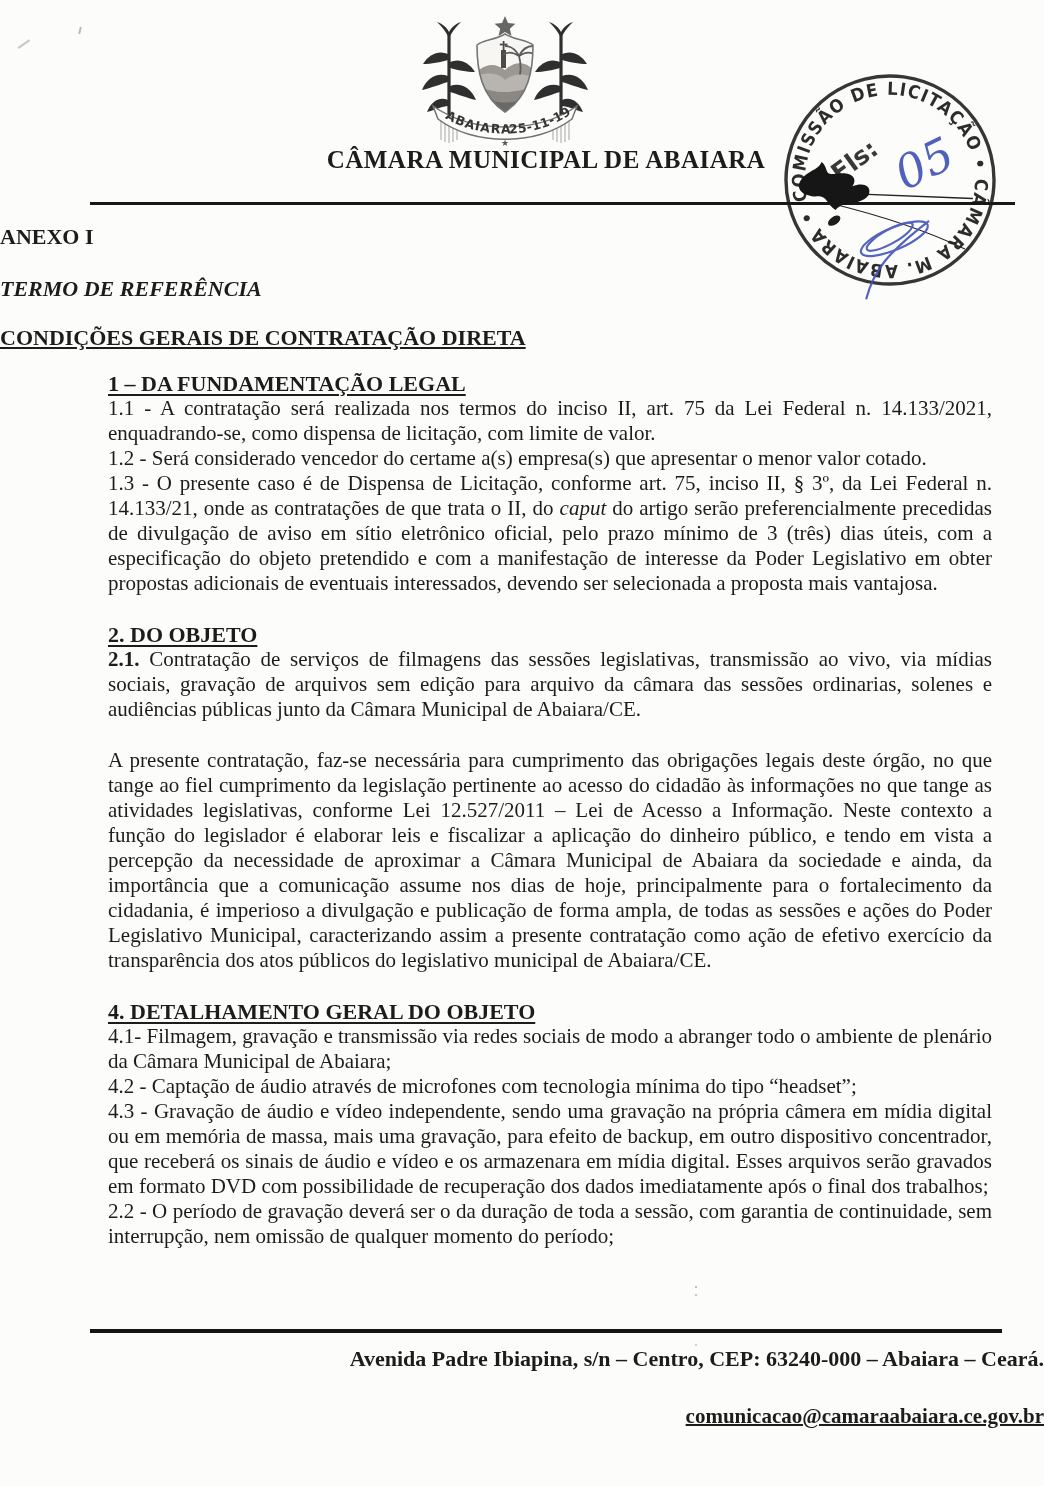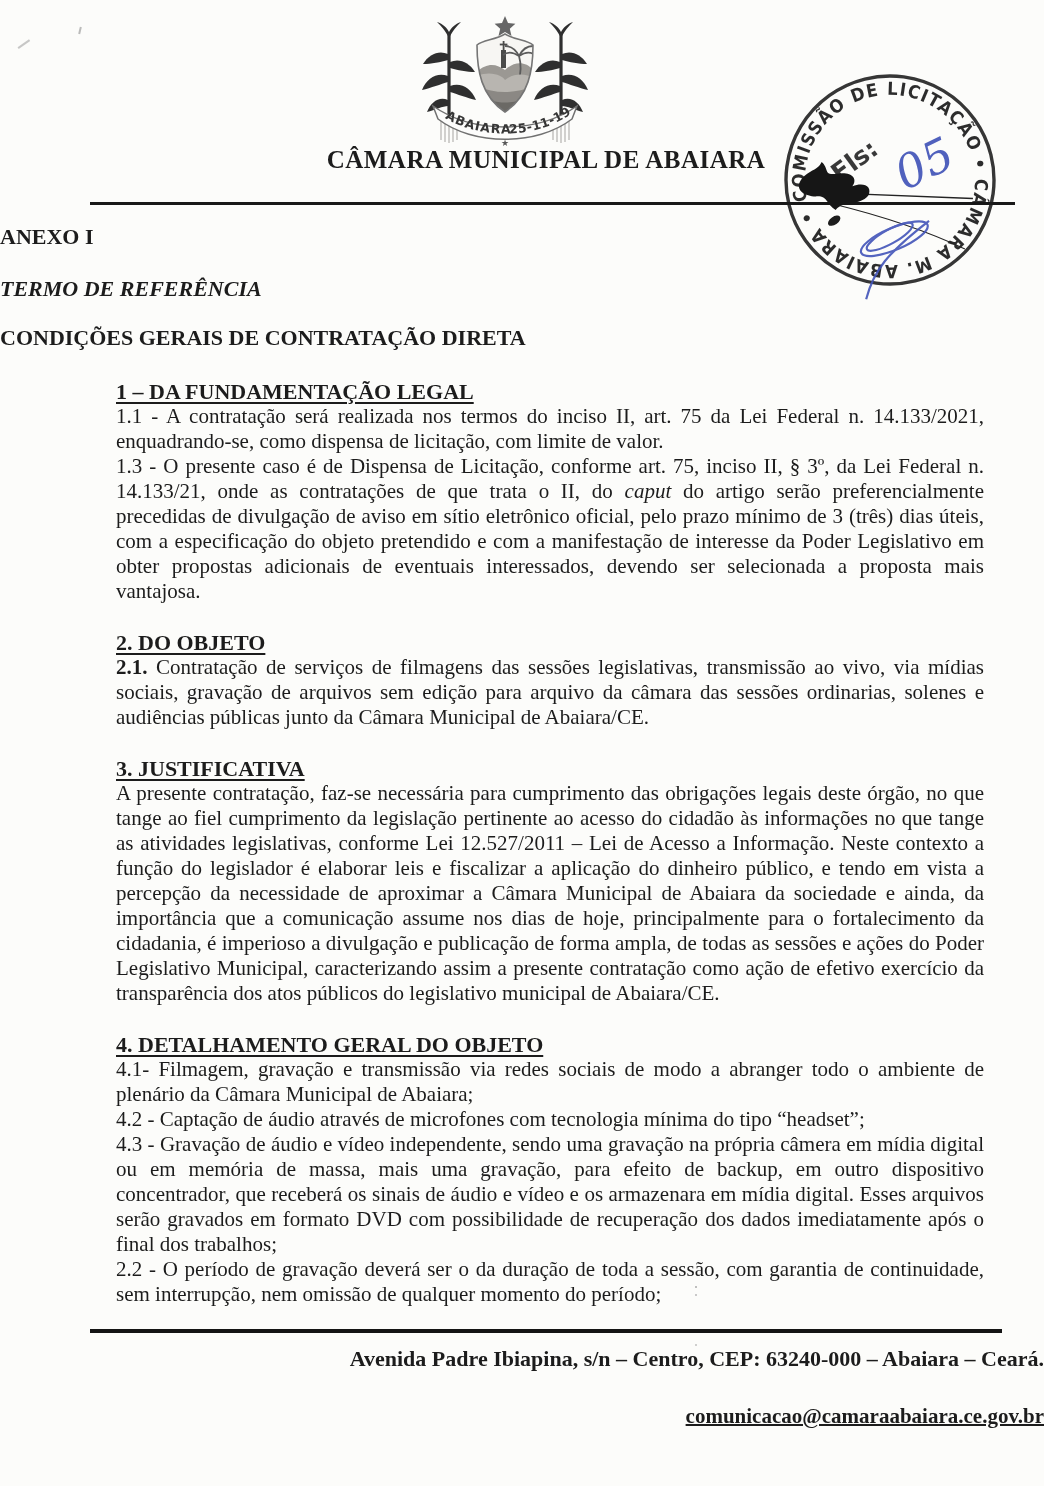--- a/index.html
+++ b/index.html
@@ -31,7 +31,7 @@
   }
   .t-anexo{top:224px;}
   .t-termo{top:276px;font-style:italic;}
-  .t-cond{top:325px;}
+  .t-cond{top:325px;text-decoration:underline;}
   
   .doc-body{position:absolute;top:371px;left:108px;width:884px;}
   .doc-section{margin:8px;}

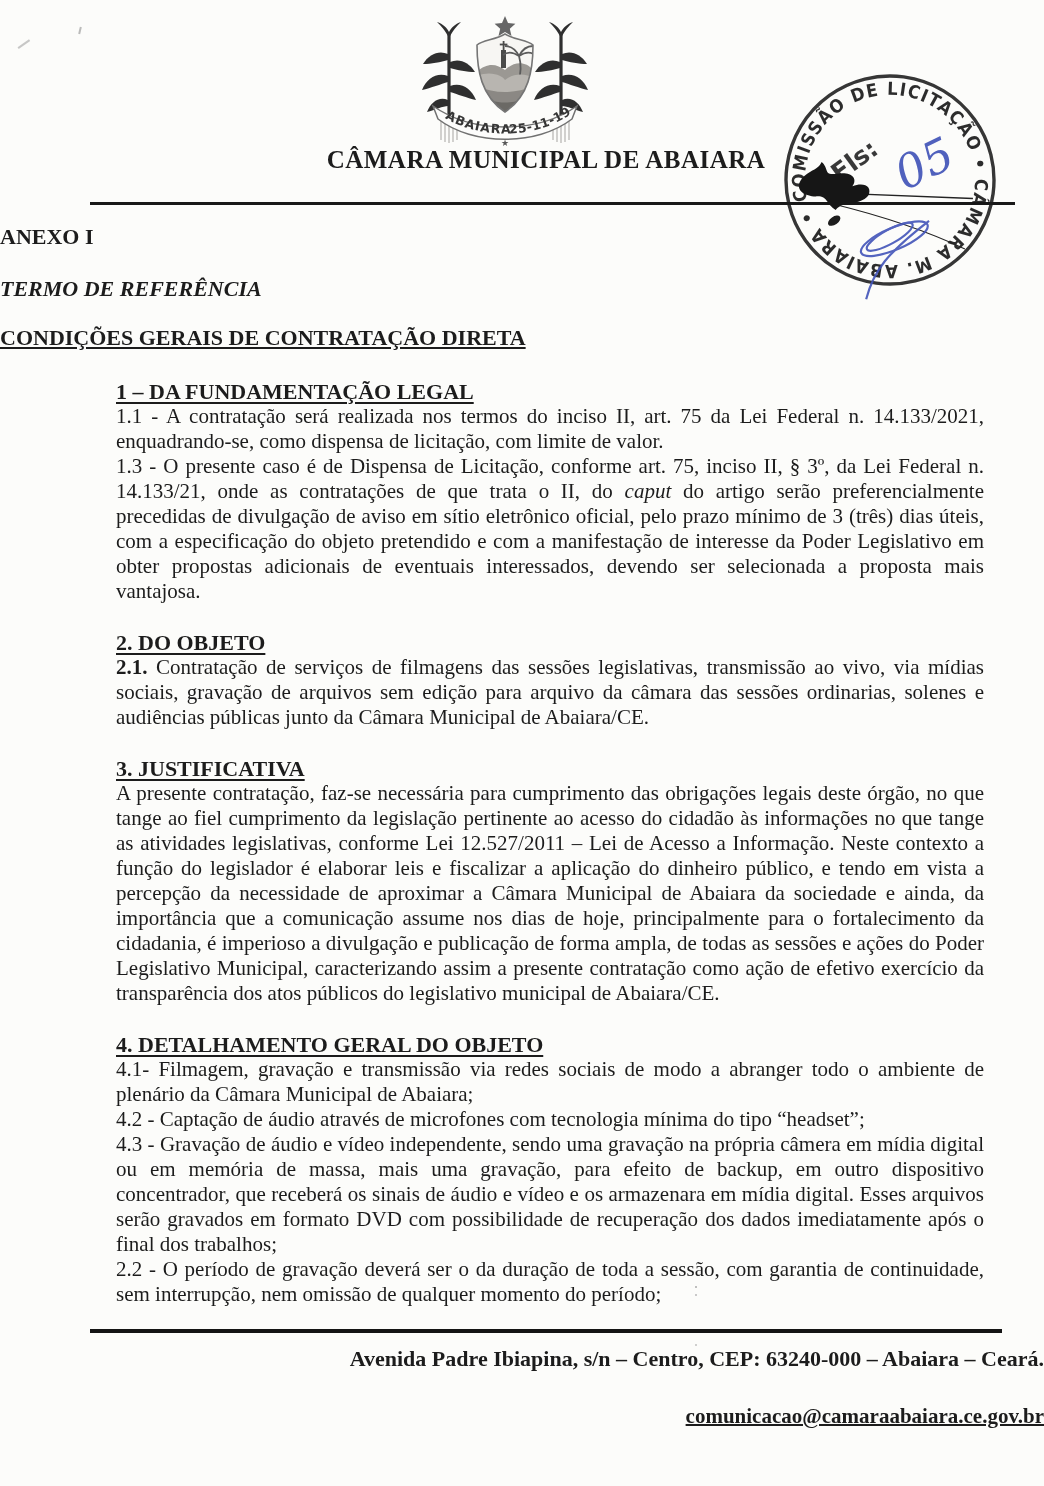--- a/index.html
+++ b/index.html
@@ -34,7 +34,7 @@
   .t-cond{top:325px;text-decoration:underline;}
   
   .doc-body{position:absolute;top:371px;left:108px;width:884px;}
-  .doc-section{margin:8px;}
+  .doc-section{margin:0;}
   .doc-section + .doc-section{margin-top:26px;}
   .sec-heading{
     margin:0;font-size:22px;font-weight:bold;line-height:25px;

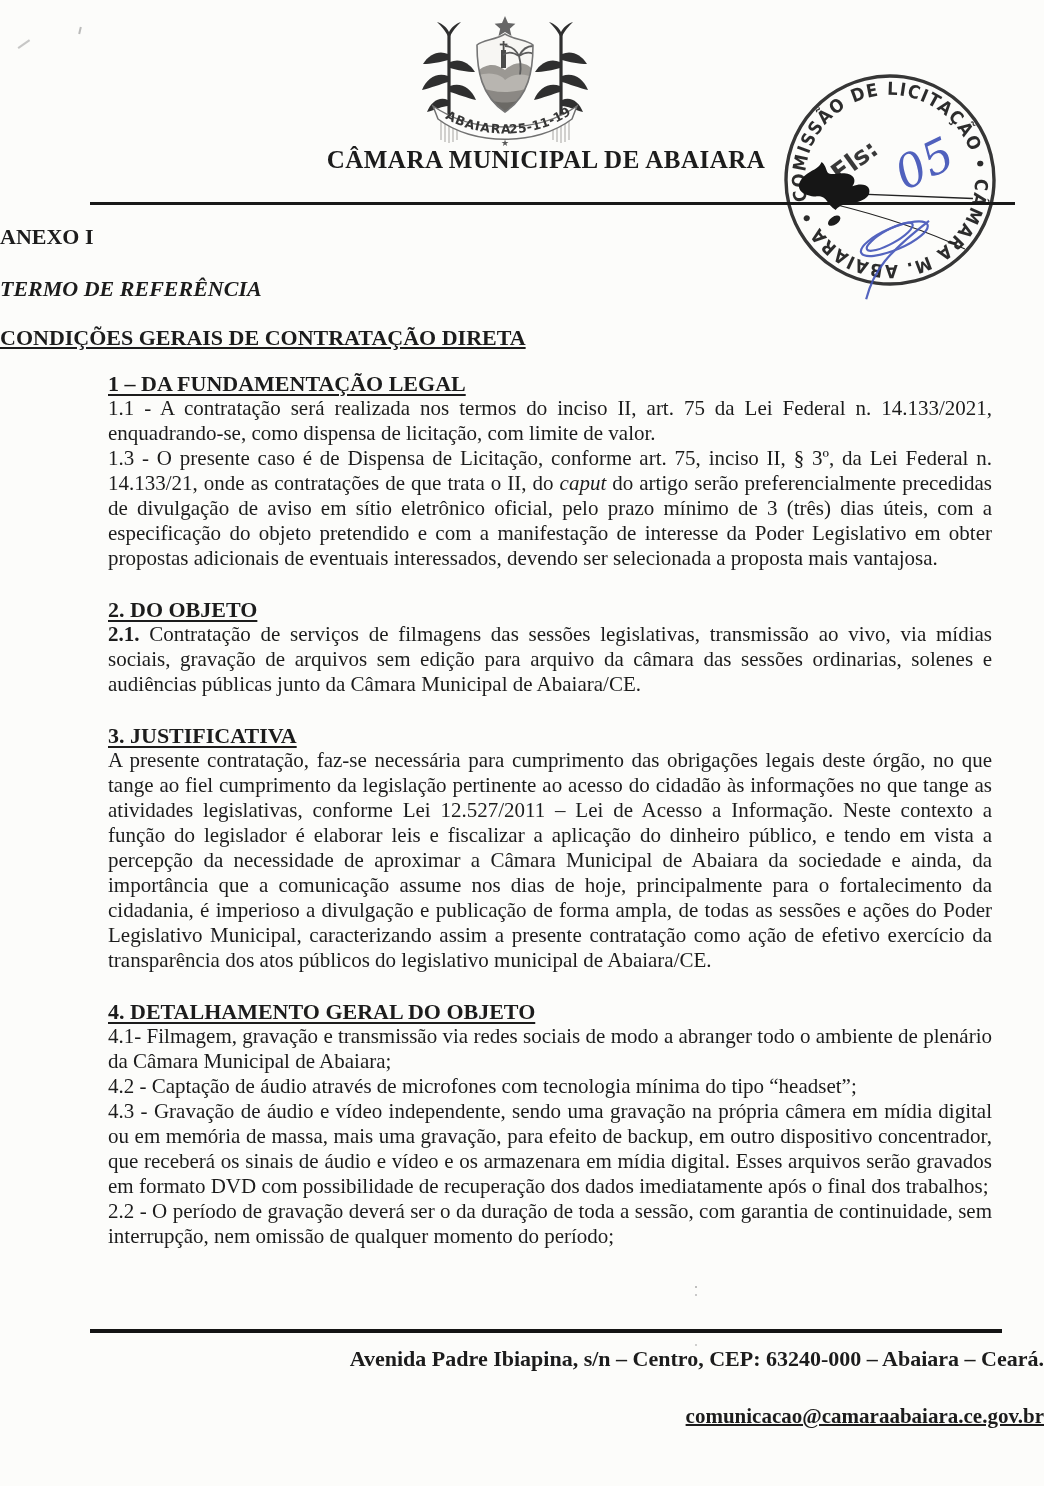--- a/index.html
+++ b/index.html
@@ -172,6 +172,7 @@
       <section class="doc-section">
         <h2 class="sec-heading">1 – DA FUNDAMENTAÇÃO LEGAL</h2>
         <p class="doc-par"><span class="">1.1 - A contratação será realizada nos termos do inciso II, art. 75 da Lei Federal n. 14.133/2021, enquadrando-se, como dispensa de licitação, com limite de valor.</span></p>
+        <p class="doc-par"><span class="">1.2 - Será considerado vencedor do certame a(s) empresa(s) que apresentar o menor valor cotado.</span></p>
         <p class="doc-par"><span class="">1.3 - O presente caso é de Dispensa de Licitação, conforme art. 75, inciso II, § 3º, da Lei Federal n. 14.133/21, onde as contratações de que trata o II, do </span><span class="italic">caput</span><span class=""> do artigo serão preferencialmente precedidas de divulgação de aviso em sítio eletrônico oficial, pelo prazo mínimo de 3 (três) dias úteis, com a especificação do objeto pretendido e com a manifestação de interesse da Poder Legislativo em obter propostas adicionais de eventuais interessados, devendo ser selecionada a proposta mais vantajosa.</span></p>
       </section>
       <section class="doc-section">

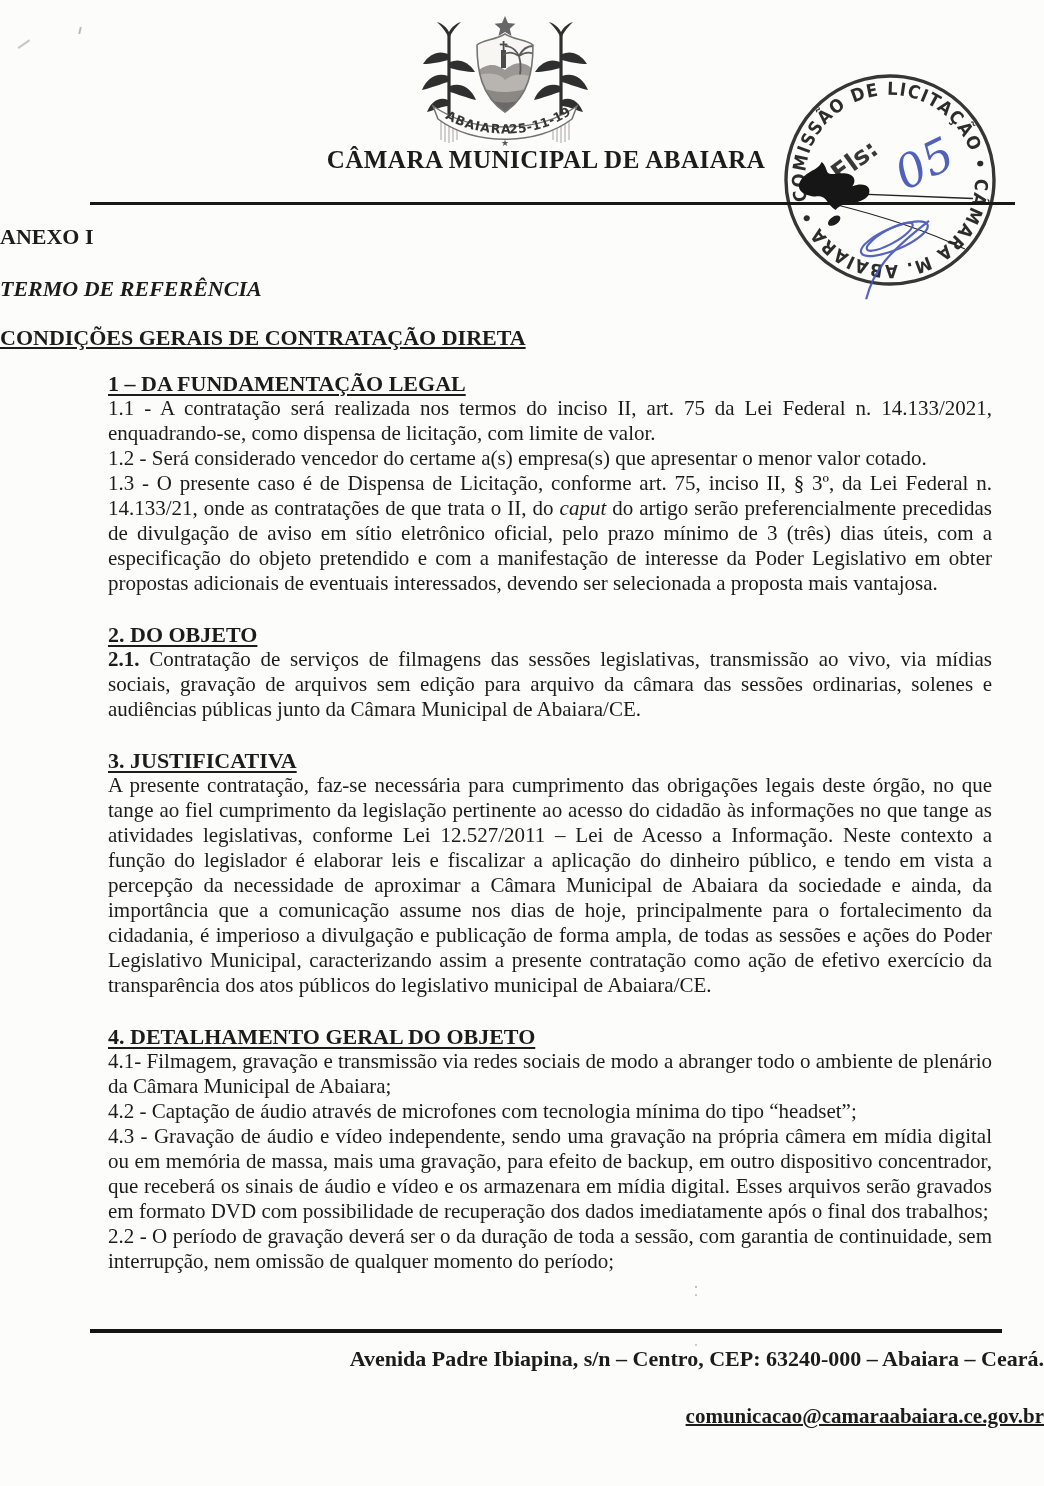--- a/index.html
+++ b/index.html
@@ -180,7 +180,6 @@
         <p class="doc-par"><span class="bold">2.1.</span><span class=""> Contratação de serviços de filmagens das sessões legislativas, transmissão ao vivo, via mídias sociais, gravação de arquivos sem edição para arquivo da câmara das sessões ordinarias, solenes e audiências públicas junto da Câmara Municipal de Abaiara/CE.</span></p>
       </section>
       <section class="doc-section">
-        <h2 class="sec-heading">3. JUSTIFICATIVA</h2>
         <p class="doc-par"><span class="">A presente contratação, faz-se necessária para cumprimento das obrigações legais deste órgão, no que tange ao fiel cumprimento da legislação pertinente ao acesso do cidadão às informações no que tange as atividades legislativas, conforme Lei 12.527/2011 – Lei de Acesso a Informação. Neste contexto a função do legislador é elaborar leis e fiscalizar a aplicação do dinheiro público, e tendo em vista a percepção da necessidade de aproximar a Câmara Municipal de Abaiara da sociedade e ainda, da importância que a comunicação assume nos dias de hoje, principalmente para o fortalecimento da cidadania, é imperioso a divulgação e publicação de forma ampla, de todas as sessões e ações do Poder Legislativo Municipal, caracterizando assim a presente contratação como ação de efetivo exercício da transparência dos atos públicos do legislativo municipal de Abaiara/CE.</span></p>
       </section>
       <section class="doc-section">

